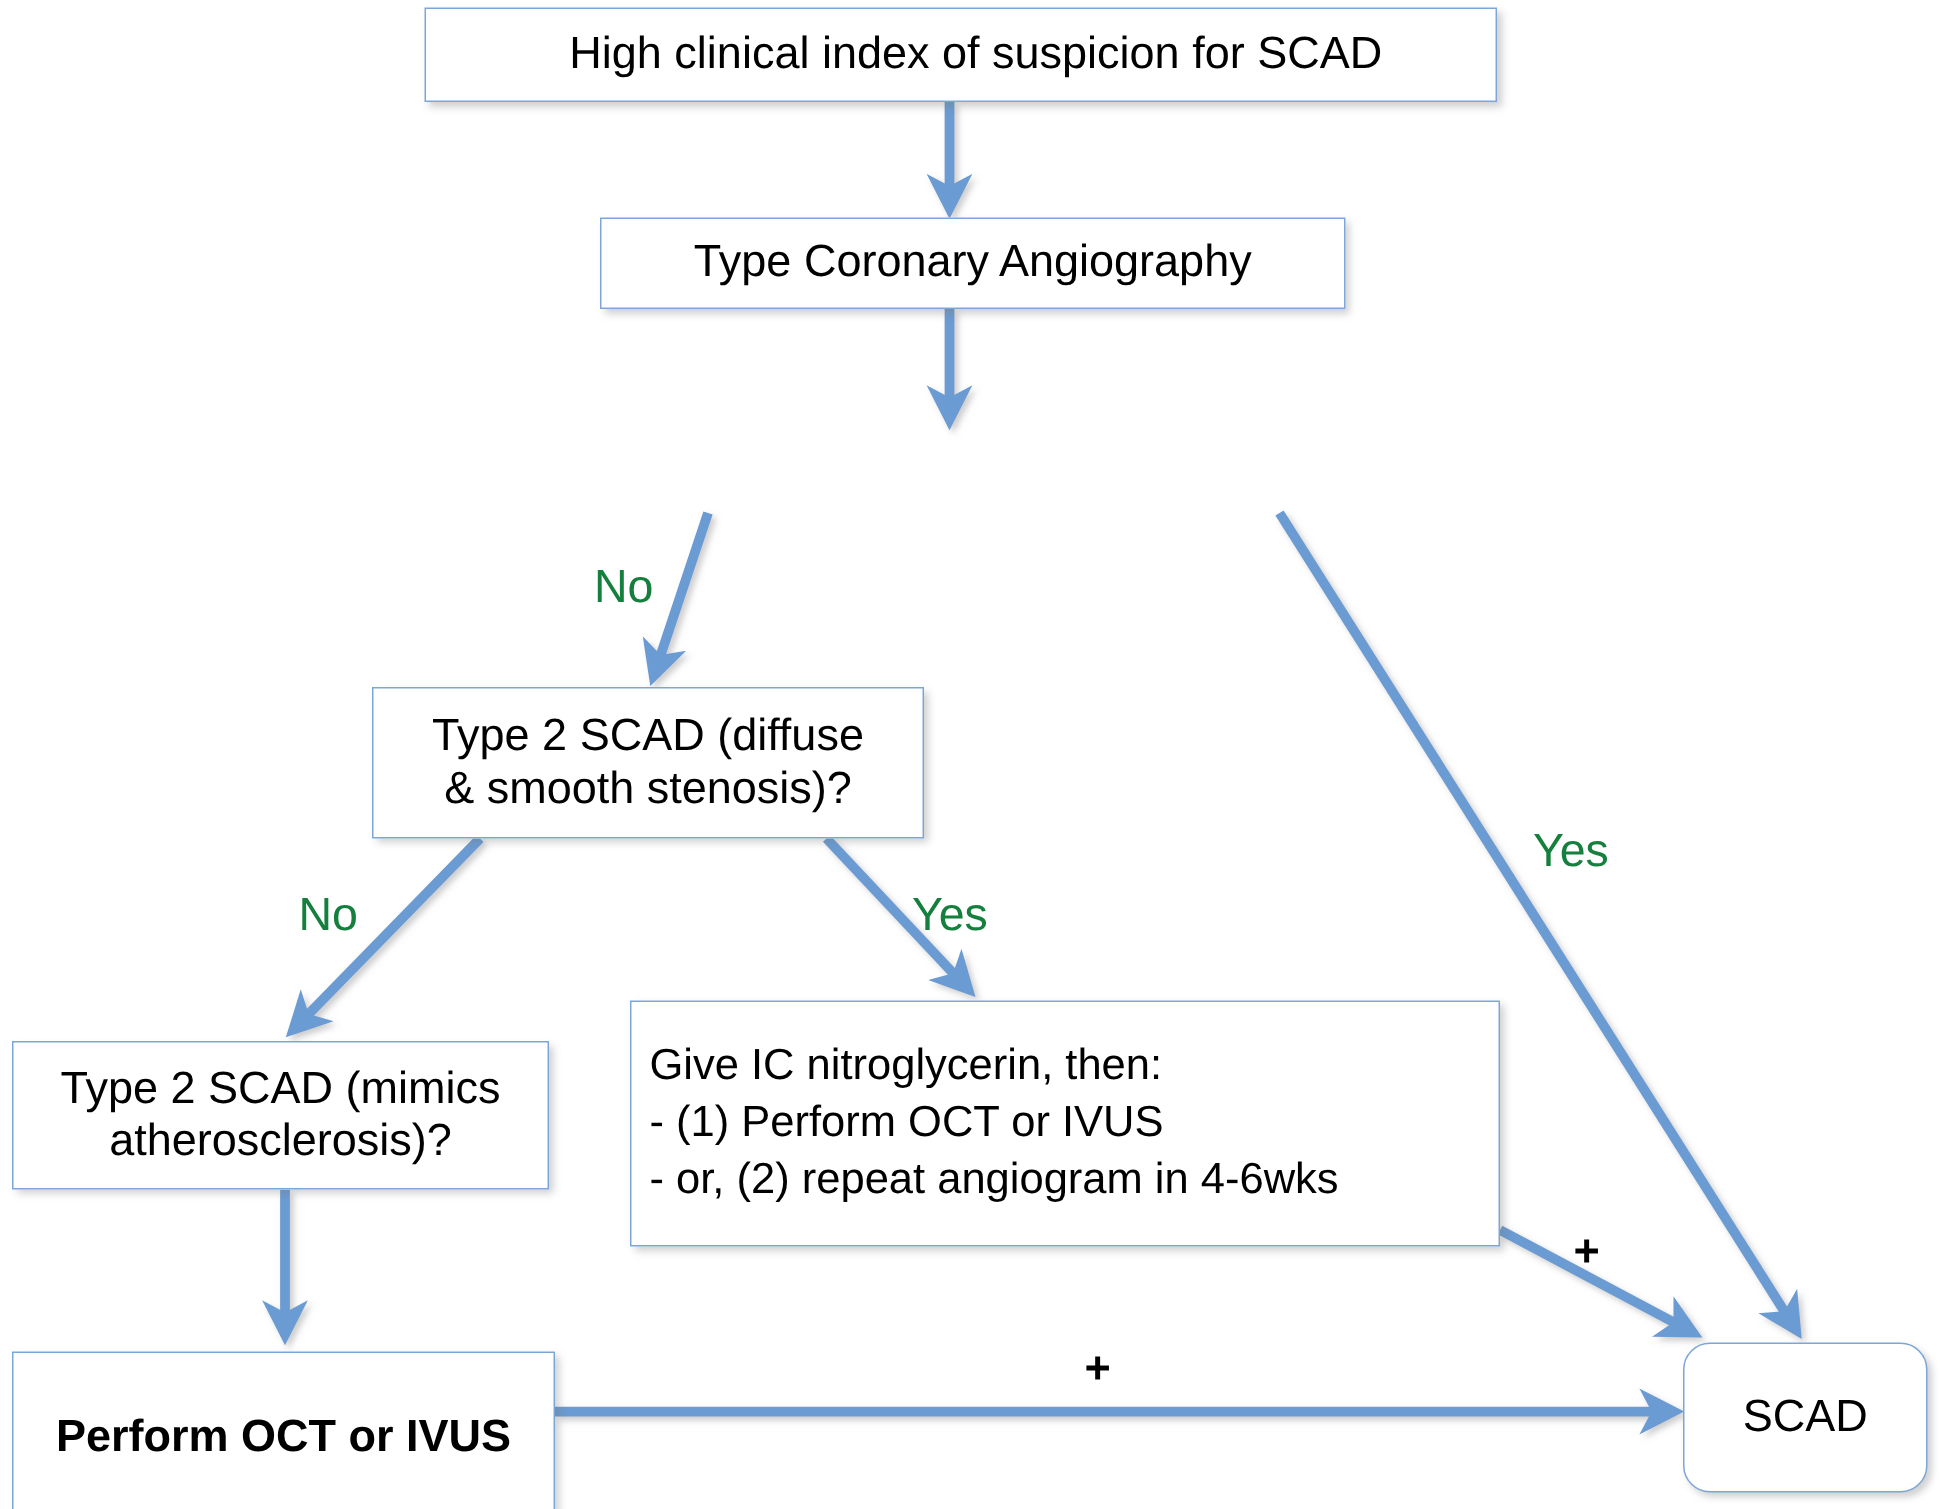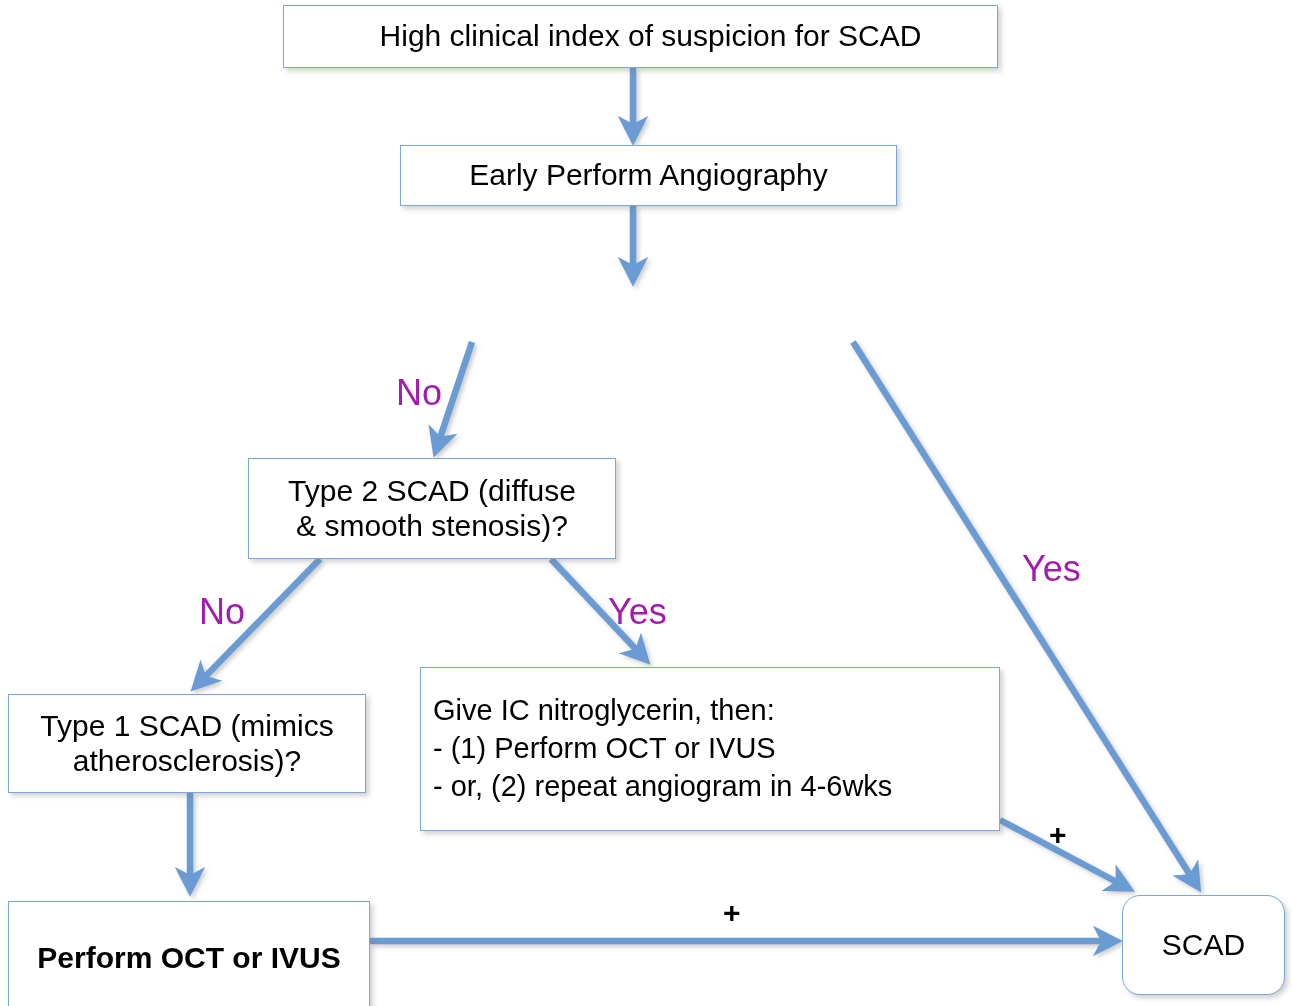--- a/index.html
+++ b/index.html
@@ -107,7 +107,7 @@
   </div>
 
   <div class="node" style="left:400px; top:145px; width:497px; height:61px;">
-    <span>Early Perform Angiography</span>
+    <span>Type Coronary Angiography</span>
   </div>
 
 

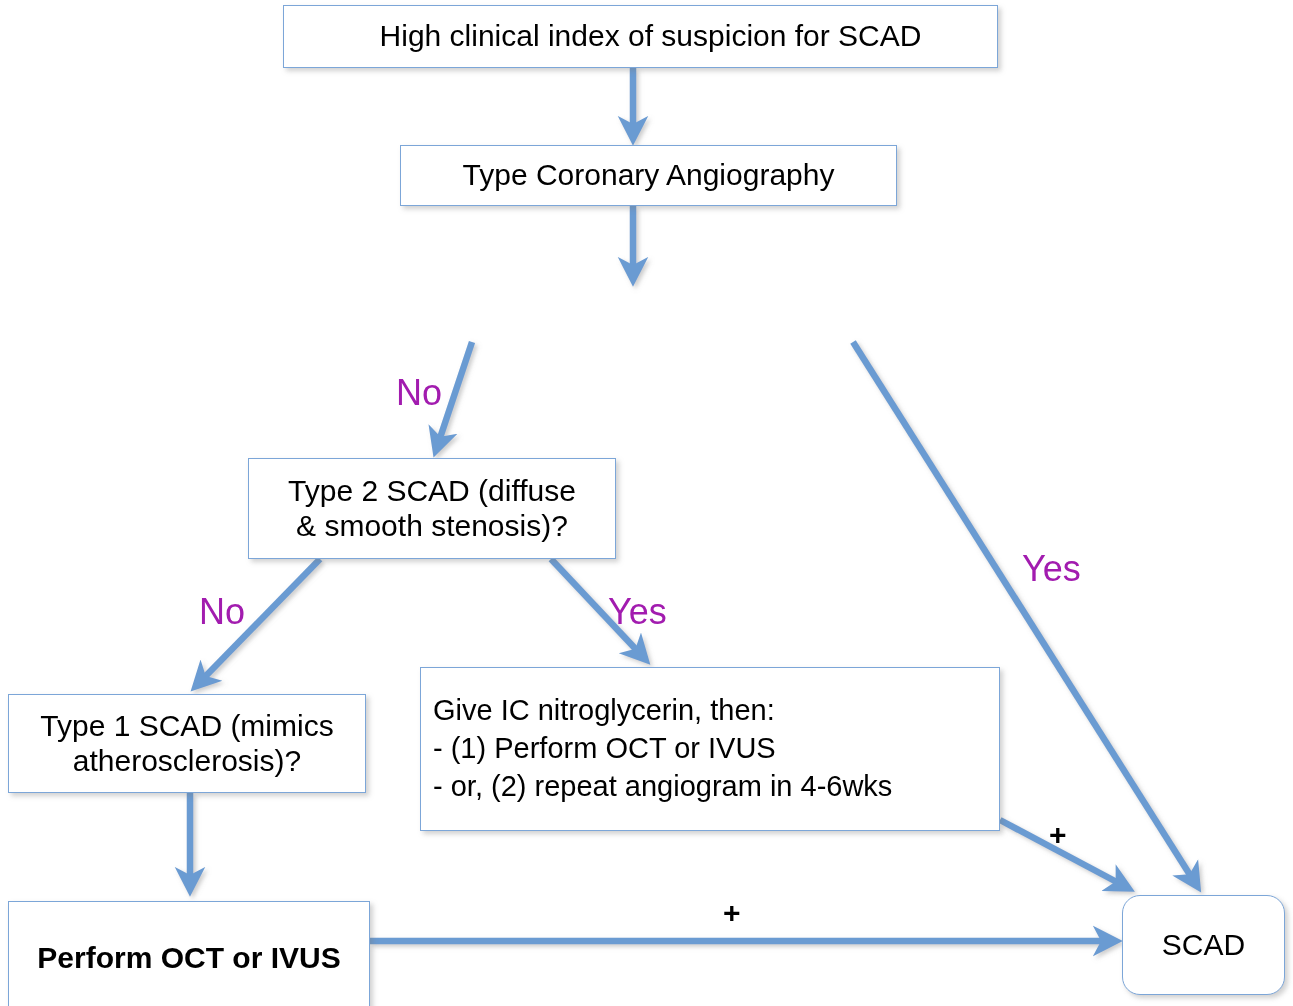--- a/index.html
+++ b/index.html
@@ -51,8 +51,8 @@
   }
   .edge-label {
     position: absolute;
-    color: #a21caf;
-    font-size: 36px;
+    color: #15803d;
+    font-size: 31px;
     line-height: 1;
     z-index: 4;
     white-space: nowrap;

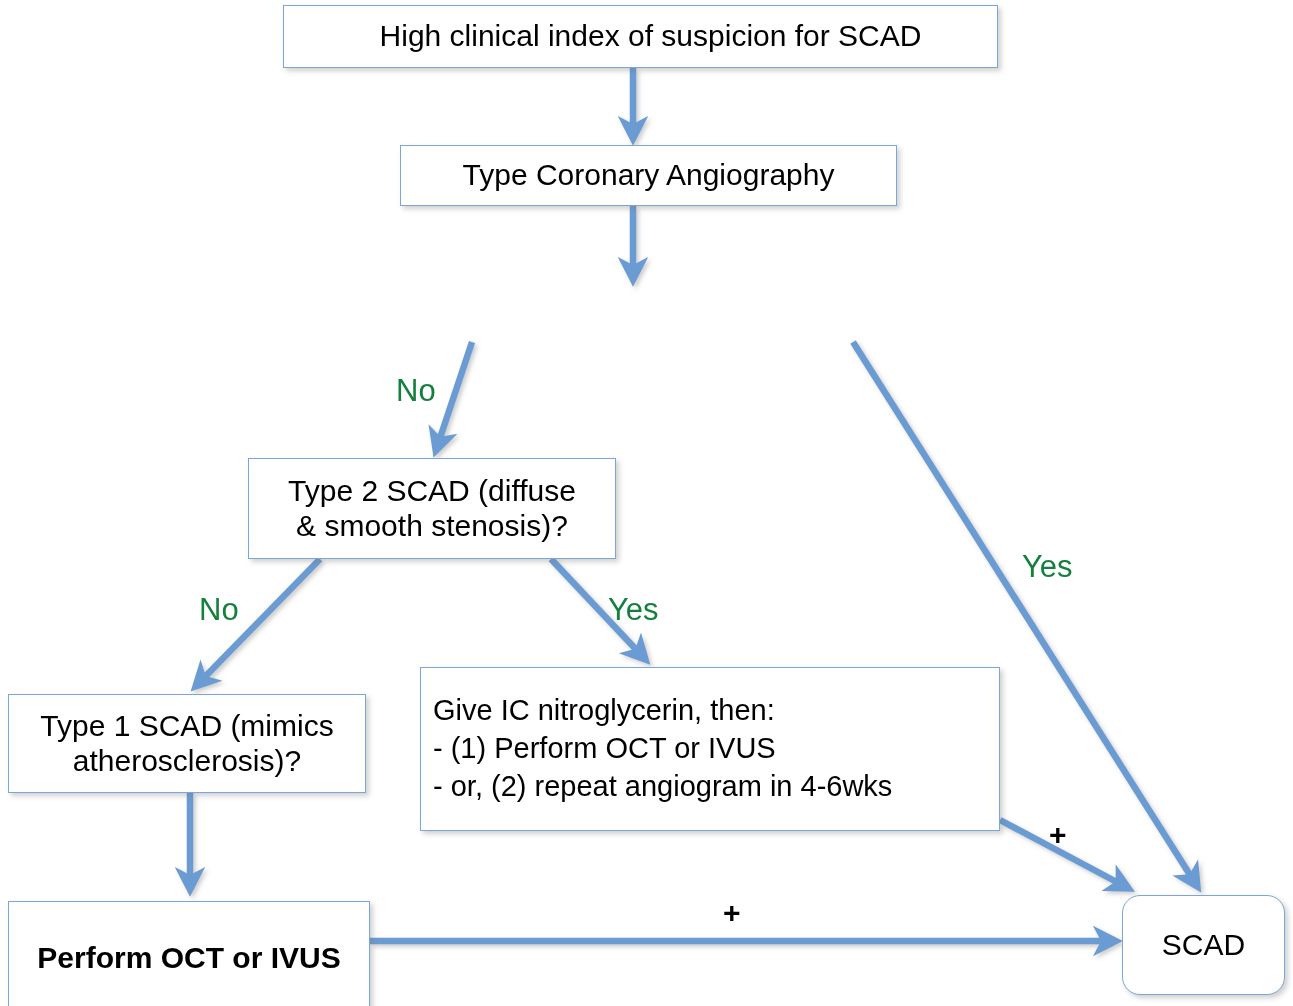--- a/index.html
+++ b/index.html
@@ -117,7 +117,7 @@
   </div>
 
   <div class="node" style="left:8px; top:694px; width:358px; height:99px;">
-    <span>Type 1 SCAD (mimics
+    <span>Type 2 SCAD (mimics
 atherosclerosis)?</span>
   </div>
 

